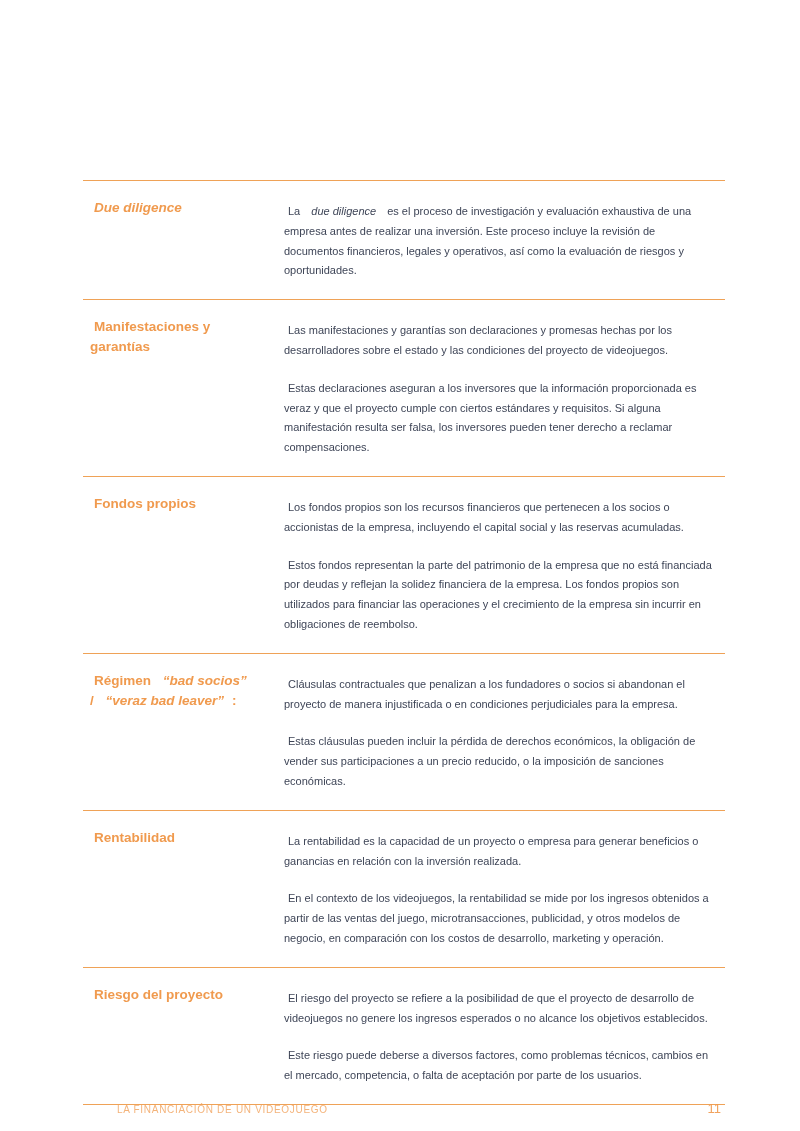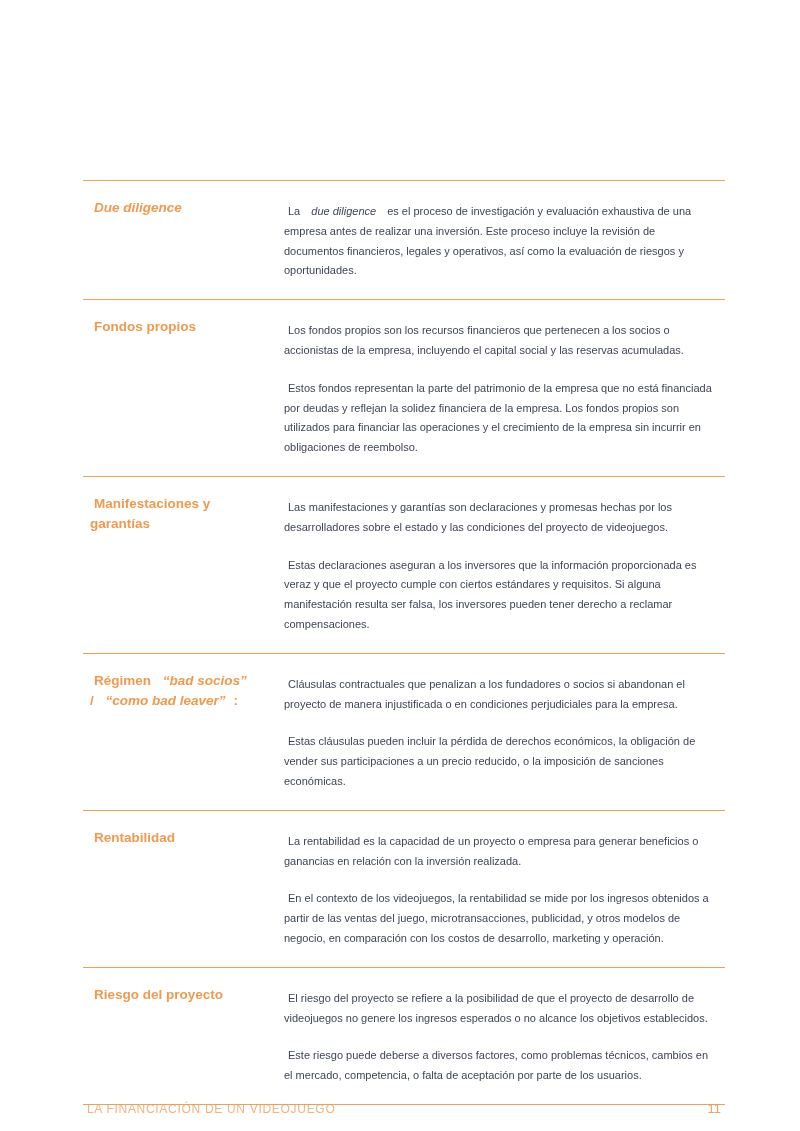--- a/index.html
+++ b/index.html
@@ -69,17 +69,17 @@
         </div>
       </div>
       <div class="entry">
+        <div class="term"><span>Manifestaciones y garantías</span></div>
+        <div class="definition">
+          <p><span>Las manifestaciones y garantías son declaraciones y promesas hechas por los desarrolladores sobre el estado y las condiciones del proyecto de videojuegos.</span></p>
+          <p><span>Estas declaraciones aseguran a los inversores que la información proporcionada es veraz y que el proyecto cumple con ciertos estándares y requisitos. Si alguna manifestación resulta ser falsa, los inversores pueden tener derecho a reclamar compensaciones.</span></p>
+        </div>
+      </div>
+      <div class="entry">
         <div class="term"><span>Fondos propios</span></div>
         <div class="definition">
           <p><span>Los fondos propios son los recursos financieros que pertenecen a los socios o accionistas de la empresa, incluyendo el capital social y las reservas acumuladas.</span></p>
           <p><span>Estos fondos representan la parte del patrimonio de la empresa que no está financiada por deudas y reflejan la solidez financiera de la empresa. Los fondos propios son utilizados para financiar las operaciones y el crecimiento de la empresa sin incurrir en obligaciones de reembolso.</span></p>
-        </div>
-      </div>
-      <div class="entry">
-        <div class="term"><span>Manifestaciones y garantías</span></div>
-        <div class="definition">
-          <p><span>Las manifestaciones y garantías son declaraciones y promesas hechas por los desarrolladores sobre el estado y las condiciones del proyecto de videojuegos.</span></p>
-          <p><span>Estas declaraciones aseguran a los inversores que la información proporcionada es veraz y que el proyecto cumple con ciertos estándares y requisitos. Si alguna manifestación resulta ser falsa, los inversores pueden tener derecho a reclamar compensaciones.</span></p>
         </div>
       </div>
       <div class="entry">

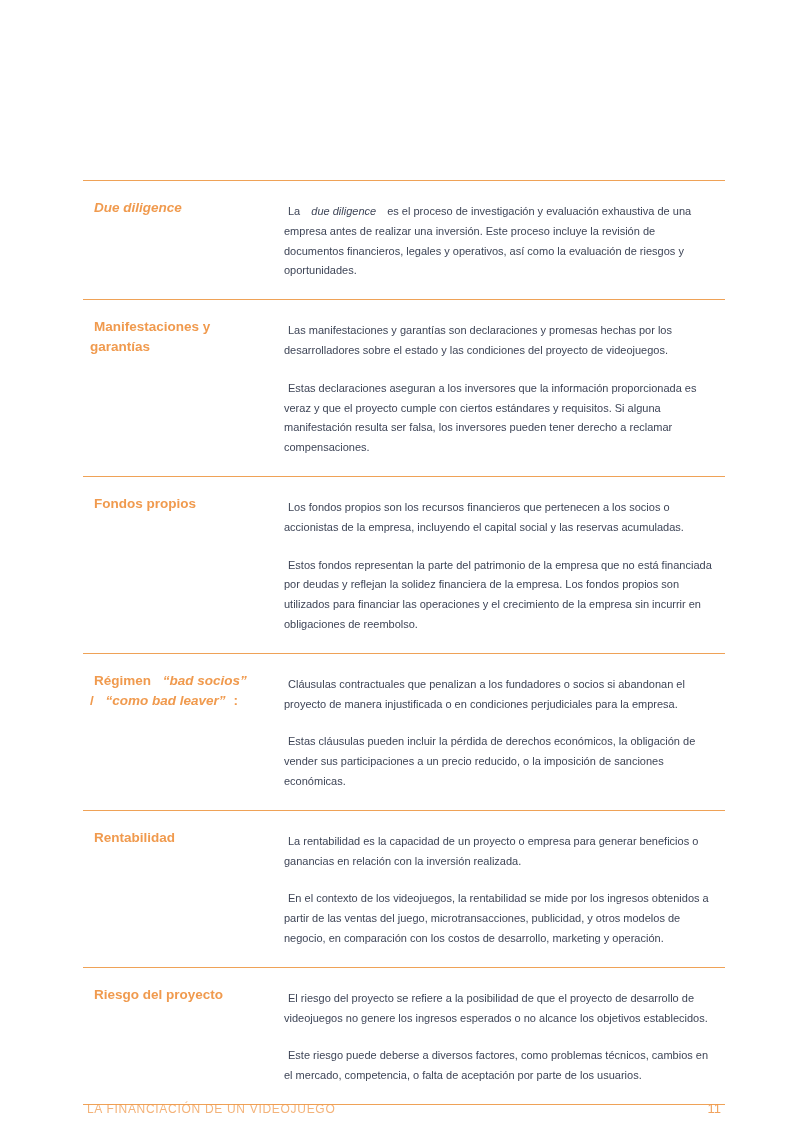--- a/index.html
+++ b/index.html
@@ -83,7 +83,7 @@
         </div>
       </div>
       <div class="entry">
-        <div class="term"><span>Régimen </span><span class="it">“bad socios”</span><span> / </span><span class="it">“como bad leaver”</span><span>:</span></div>
+        <div class="term"><span>Régimen </span><span class="it">“bad socios”</span><span> / </span><span class="it">“veraz bad leaver”</span><span>:</span></div>
         <div class="definition">
           <p><span>Cláusulas contractuales que penalizan a los fundadores o socios si abandonan el proyecto de manera injustificada o en condiciones perjudiciales para la empresa.</span></p>
           <p><span>Estas cláusulas pueden incluir la pérdida de derechos económicos, la obligación de vender sus participaciones a un precio reducido, o la imposición de sanciones económicas.</span></p>

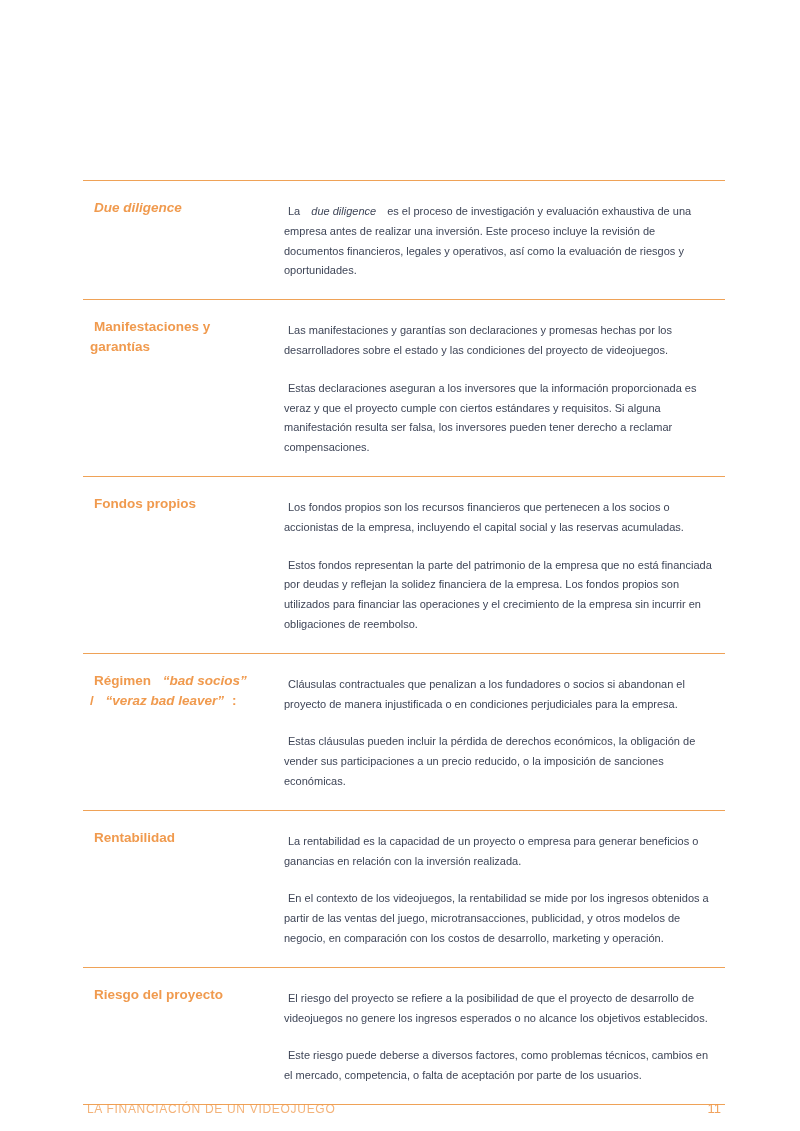--- a/index.html
+++ b/index.html
@@ -48,8 +48,8 @@
     display:flex;justify-content:space-between;align-items:baseline;
   }
   .footer-left{
-    font-size:12px;letter-spacing:0.7px;
-    color:var(--accent);opacity:0.75;
+    font-size:10px;letter-spacing:0.7px;
+    color:var(--accent);opacity:0.75;margin-left:30px;
   }
   .footer-right{
     font-size:13px;color:var(--accent);opacity:0.9;

